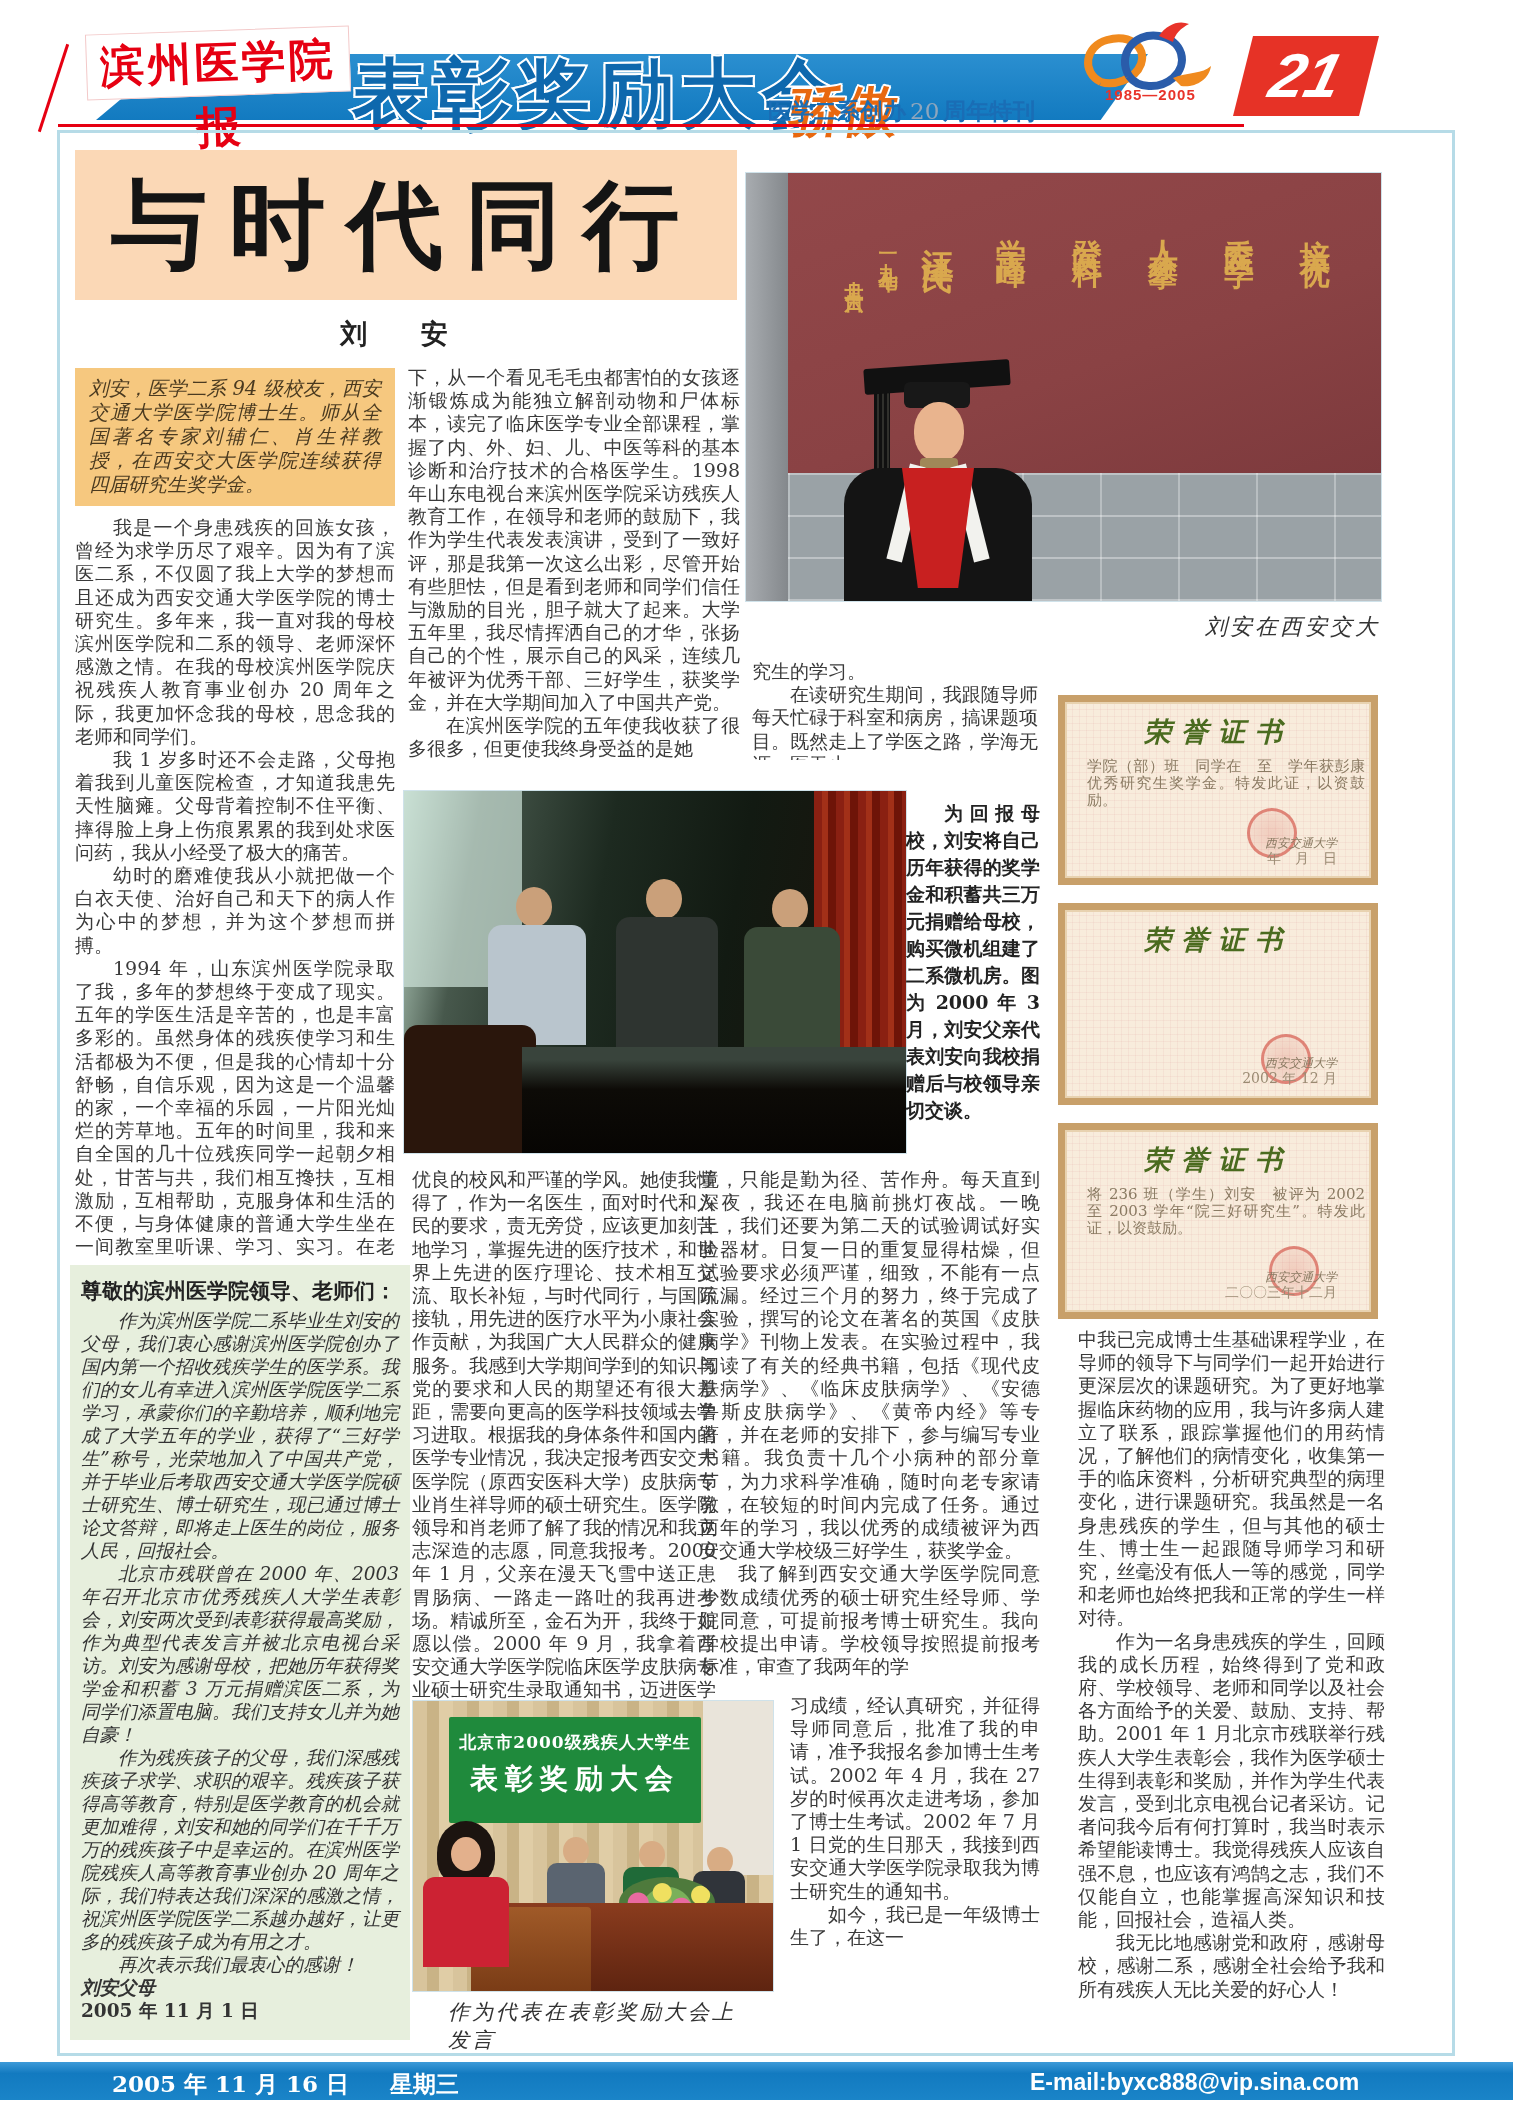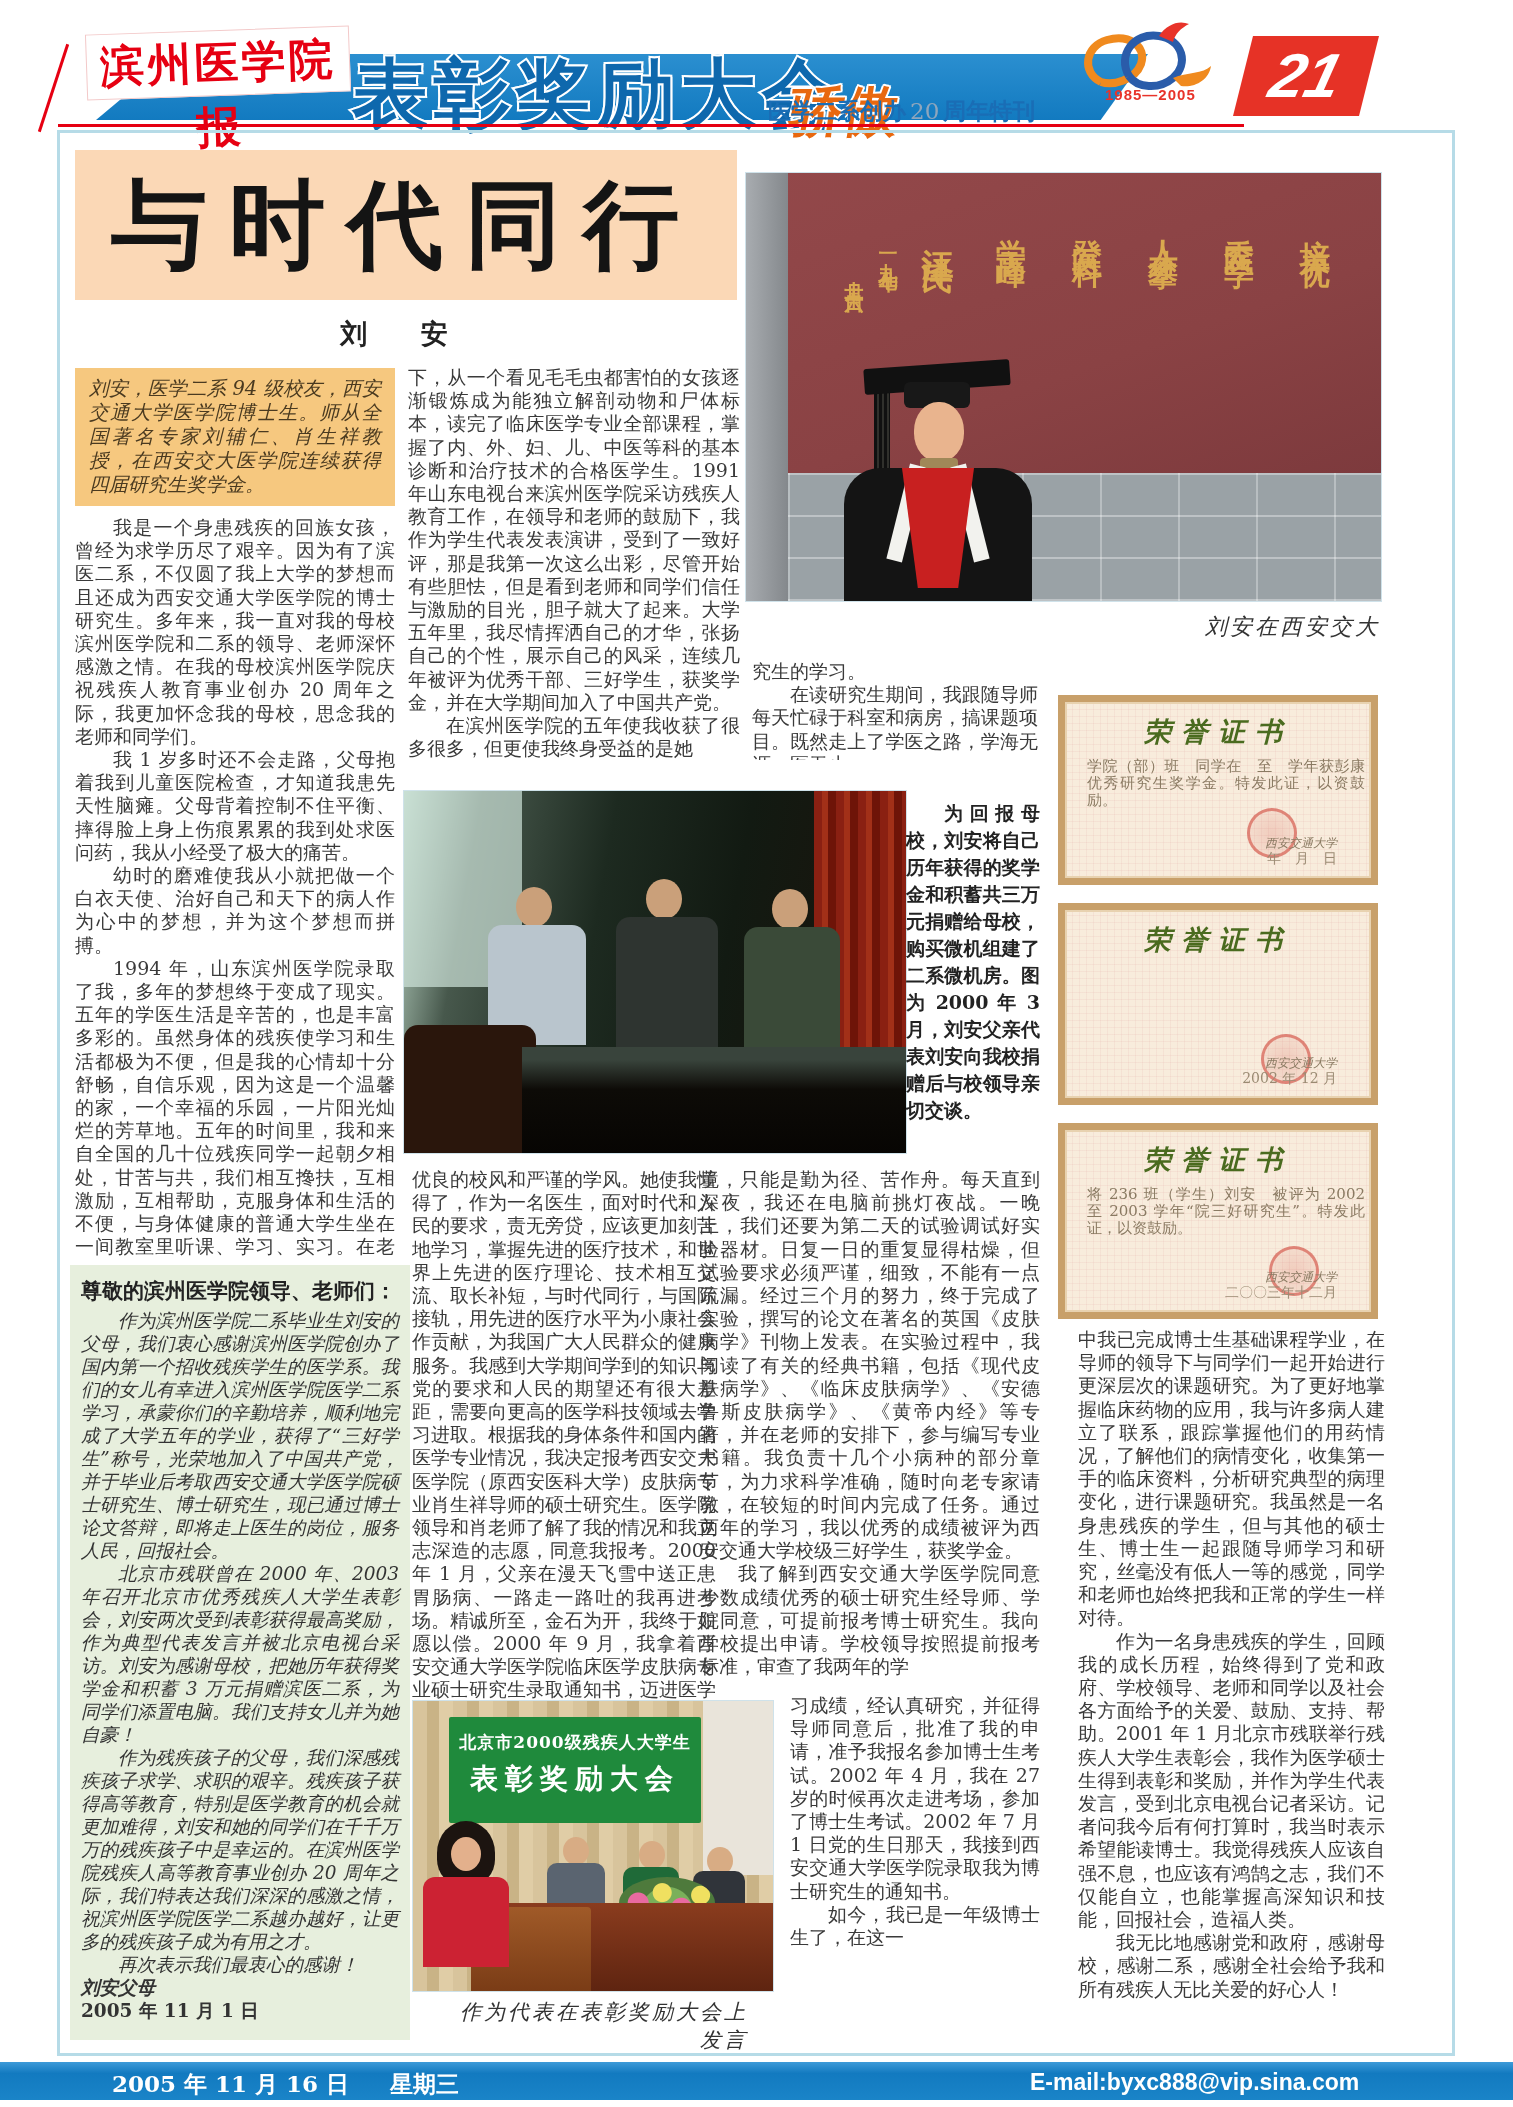--- a/index.html
+++ b/index.html
@@ -192,7 +192,7 @@
   </div>
 
   <div class="abs jtext" style="left:408px;top:366px;width:332px;height:428px;">
-    <p class="noindent">下，从一个看见毛毛虫都害怕的女孩逐渐锻炼成为能独立解剖动物和尸体标本，读完了临床医学专业全部课程，掌握了内、外、妇、儿、中医等科的基本诊断和治疗技术的合格医学生。1991 年山东电视台来滨州医学院采访残疾人教育工作，在领导和老师的鼓励下，我作为学生代表发表演讲，受到了一致好评，那是我第一次这么出彩，尽管开始有些胆怯，但是看到老师和同学们信任与激励的目光，胆子就大了起来。大学五年里，我尽情挥洒自己的才华，张扬自己的个性，展示自己的风采，连续几年被评为优秀干部、三好学生，获奖学金，并在大学期间加入了中国共产党。</p>
+    <p class="noindent">下，从一个看见毛毛虫都害怕的女孩逐渐锻炼成为能独立解剖动物和尸体标本，读完了临床医学专业全部课程，掌握了内、外、妇、儿、中医等科的基本诊断和治疗技术的合格医学生。1998 年山东电视台来滨州医学院采访残疾人教育工作，在领导和老师的鼓励下，我作为学生代表发表演讲，受到了一致好评，那是我第一次这么出彩，尽管开始有些胆怯，但是看到老师和同学们信任与激励的目光，胆子就大了起来。大学五年里，我尽情挥洒自己的才华，张扬自己的个性，展示自己的风采，连续几年被评为优秀干部、三好学生，获奖学金，并在大学期间加入了中国共产党。</p>
     <p>在滨州医学院的五年使我收获了很多很多，但更使我终身受益的是她</p>
   </div>
 

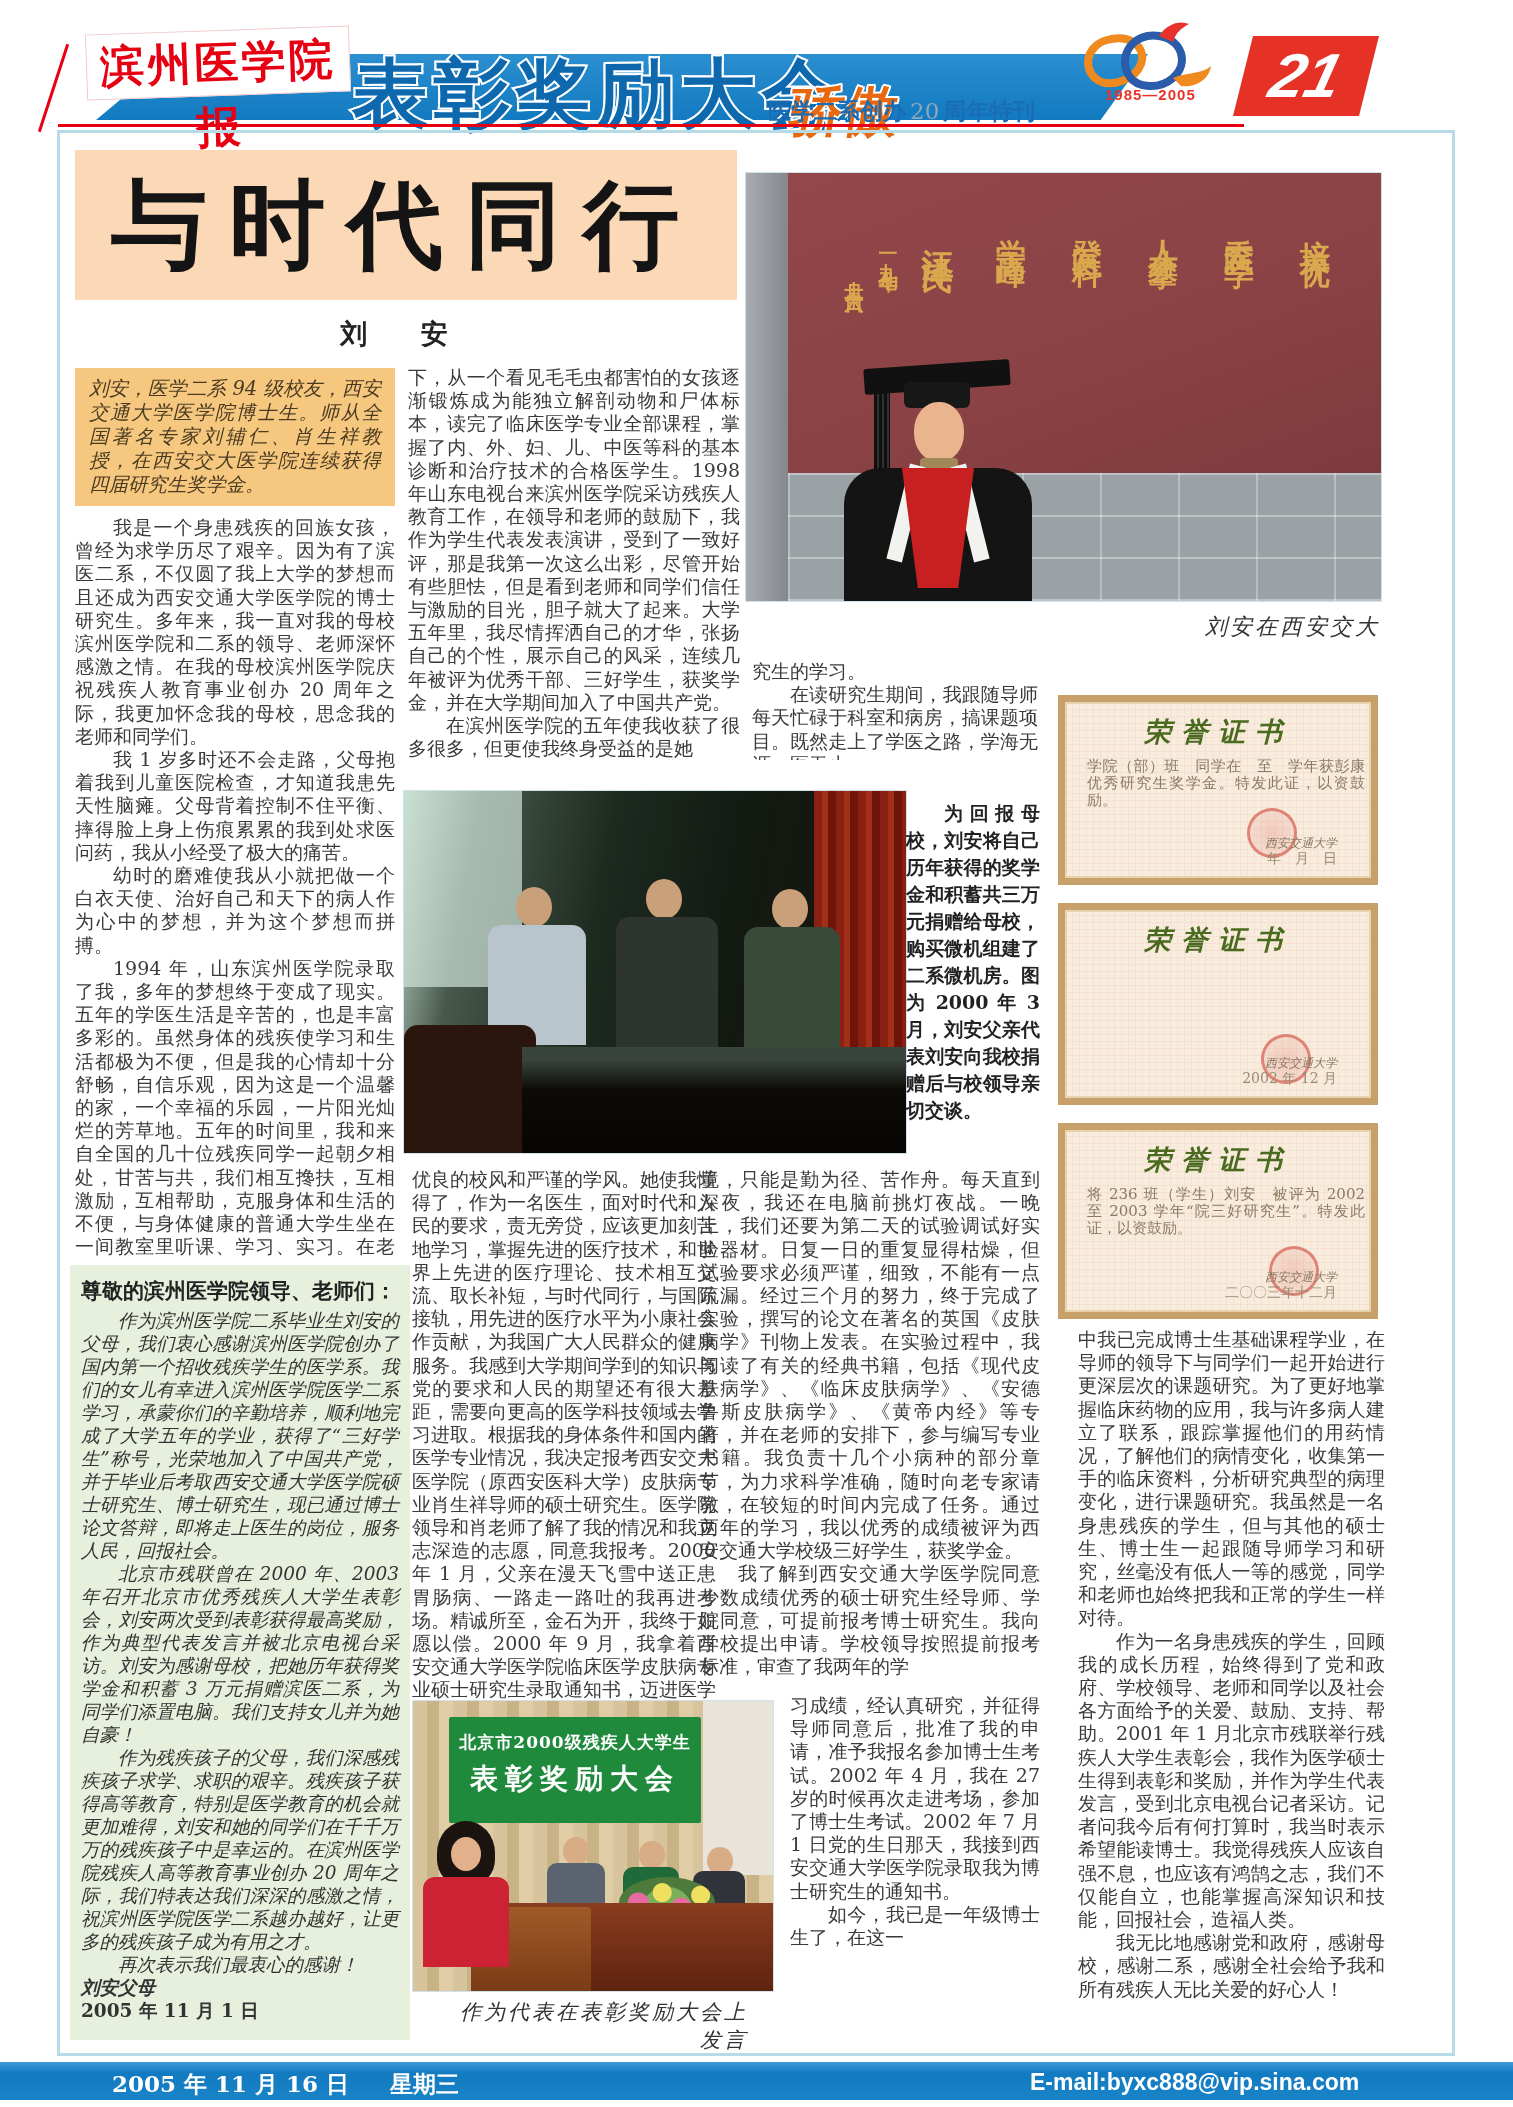--- a/index.html
+++ b/index.html
@@ -38,7 +38,7 @@
   .byline{font-size:27px;font-weight:bold;letter-spacing:22px;text-align:center;color:#222;}
   .intro-box{background:#f6c87f;padding:9px 14px;font-size:19.5px;line-height:24px;
              text-align:justify;color:#4a3a20;overflow:hidden;}
-  .caption{font-size:22px;letter-spacing:3px;color:#333;text-align:right;}
+  .caption{font-size:22px;letter-spacing:3px;color:#333;}
   .bold-cap{font-weight:bold;font-size:19px;line-height:27px;text-align:justify;color:#222;overflow:hidden;}
   .bold-cap p{margin:0;text-indent:2em;}
   

